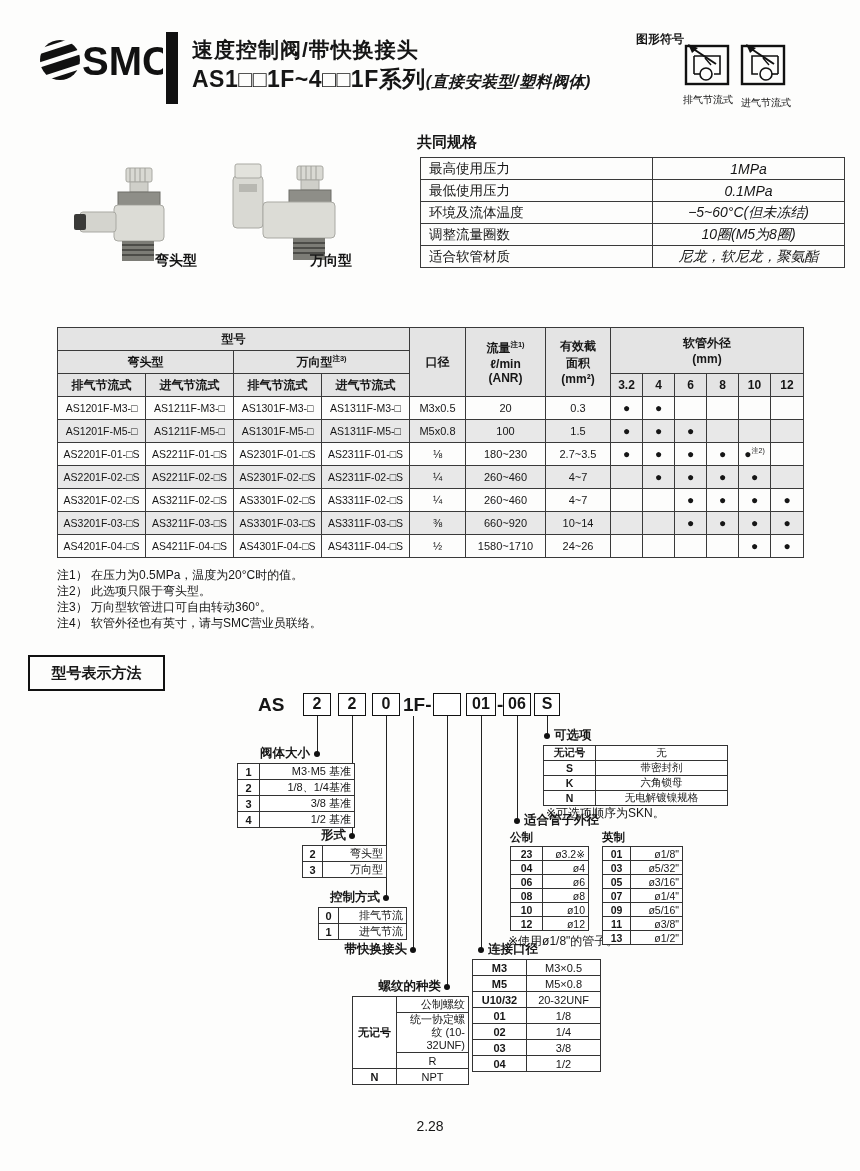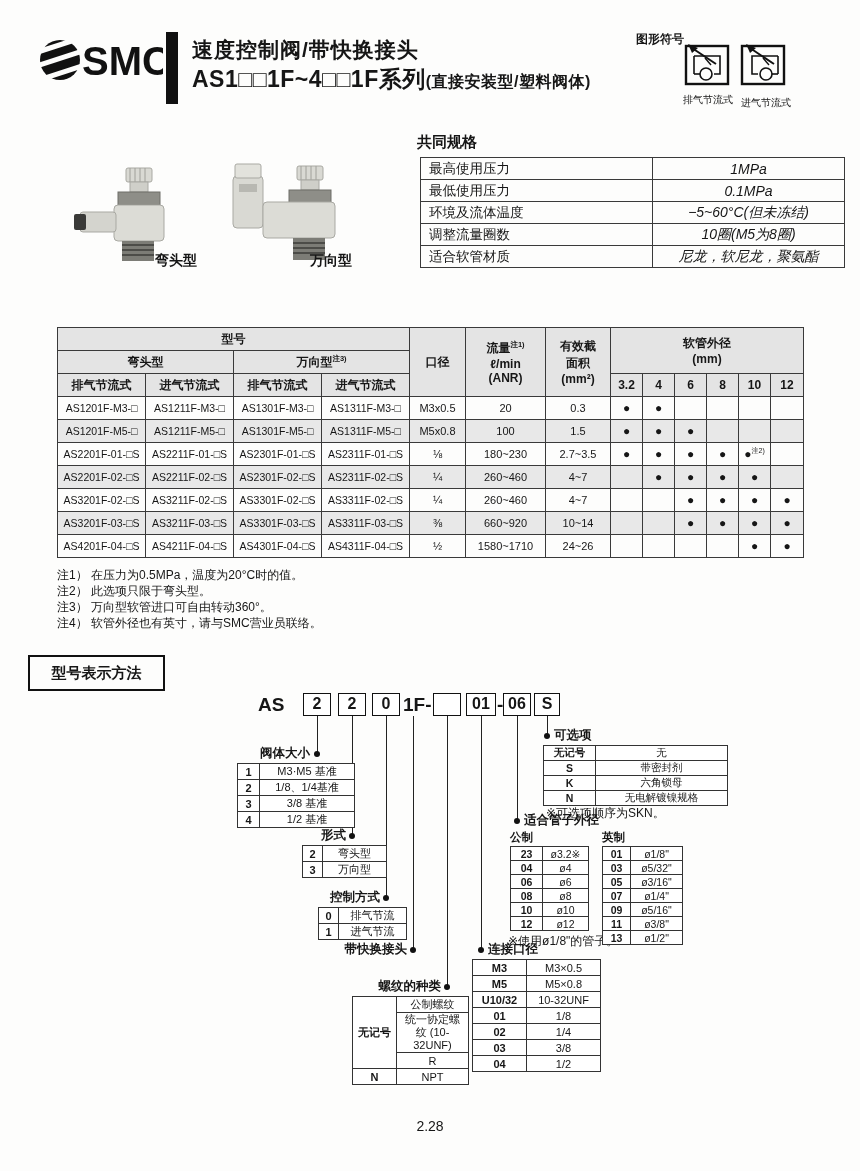--- a/index.html
+++ b/index.html
@@ -12,7 +12,7 @@
   .vbar { width:12px; height:72px; background:#111; }
   .title1 { font-size:21px; font-weight:bold; letter-spacing:1px; }
   .title2 { font-size:23px; font-weight:bold; letter-spacing:0.5px; white-space:nowrap; }
-  .title2 .paren { font-size:16px; }
+  .title2 .paren { font-size:16px;font-style:italic; }
   .sym-label { font-size:12px; font-weight:bold; }
   .sym-cap { font-size:10px; text-align:center; }
 

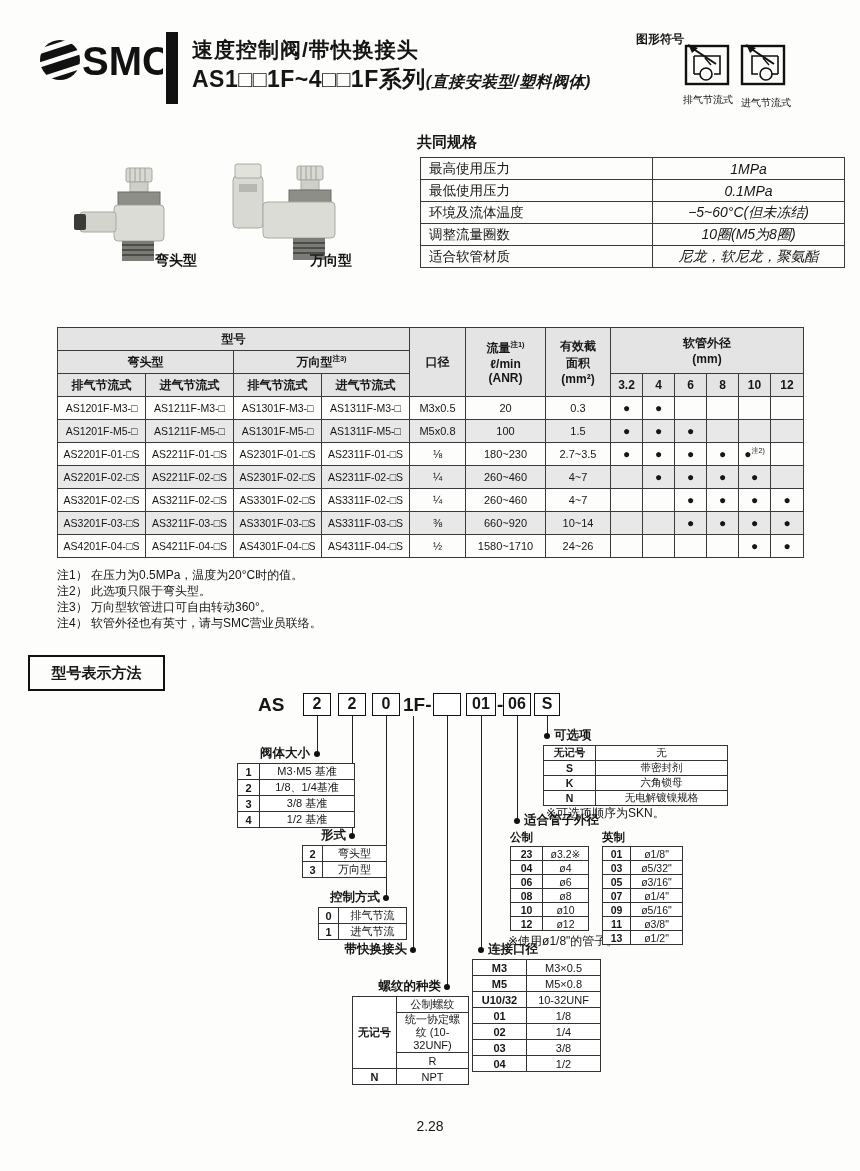--- a/index.html
+++ b/index.html
@@ -54,7 +54,7 @@
   table.mini td { border:1px solid #333; font-size:11px; padding:0 3px; height:16px;
                   white-space:nowrap; }
   table.mini td.k { font-weight:bold; text-align:center; }
-  table.mini td.v { text-align:center; }
+  table.mini td.v { text-align:right; }
   table.mini td.vc { text-align:center; }
   table.mini.sm td { height:14px; font-size:10.5px; }
   .sub-lab { font-size:11.5px; font-weight:bold; position:absolute; }

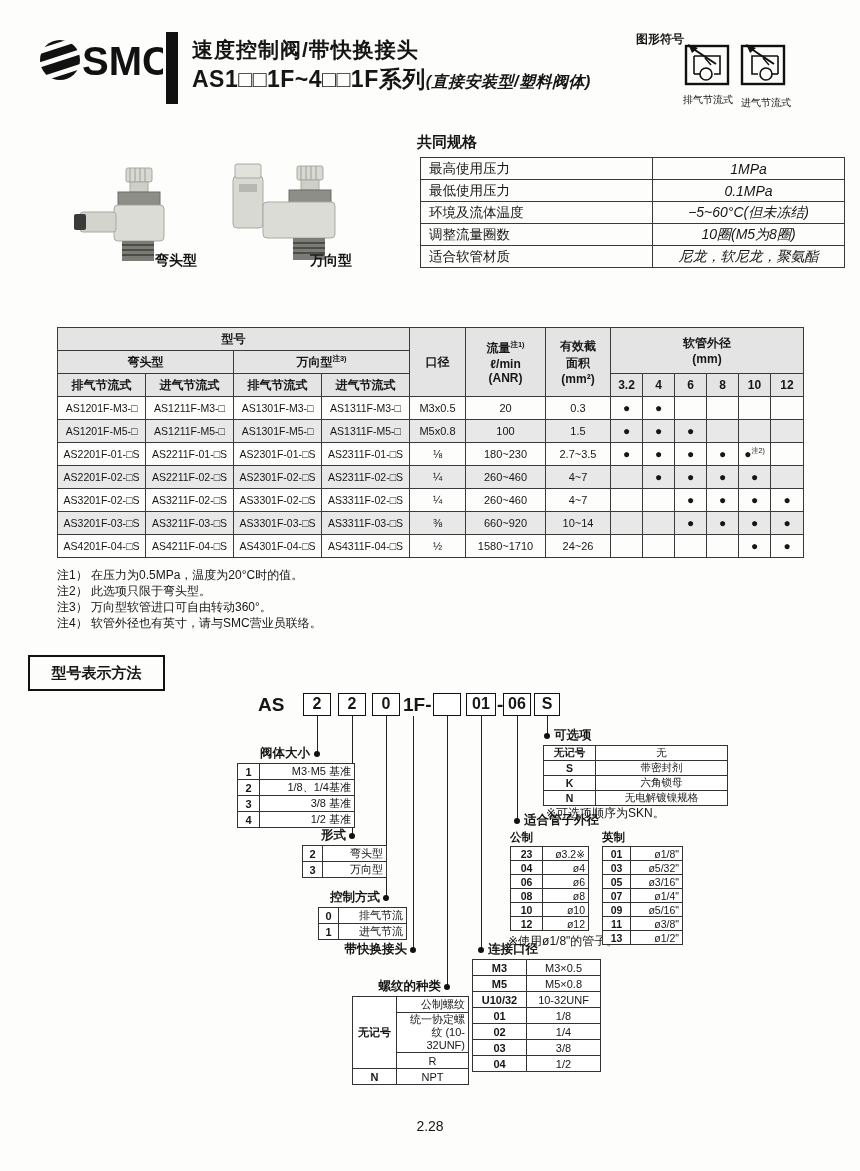--- a/index.html
+++ b/index.html
@@ -459,7 +459,7 @@
         </tr>
     <tr>
           <td class="k">U10/32</td>
-          <td class="vc">10-32UNF</td>
+          <td class="vc">20-32UNF</td>
         </tr>
     <tr>
           <td class="k">01</td>

